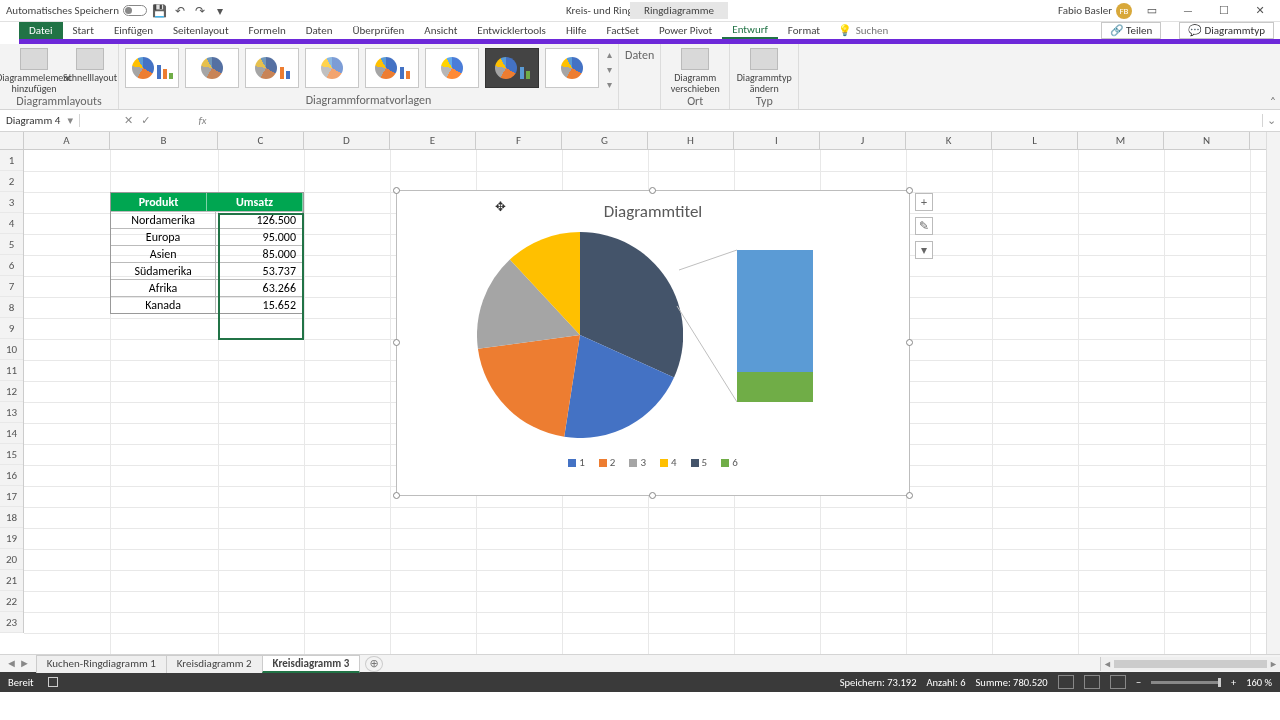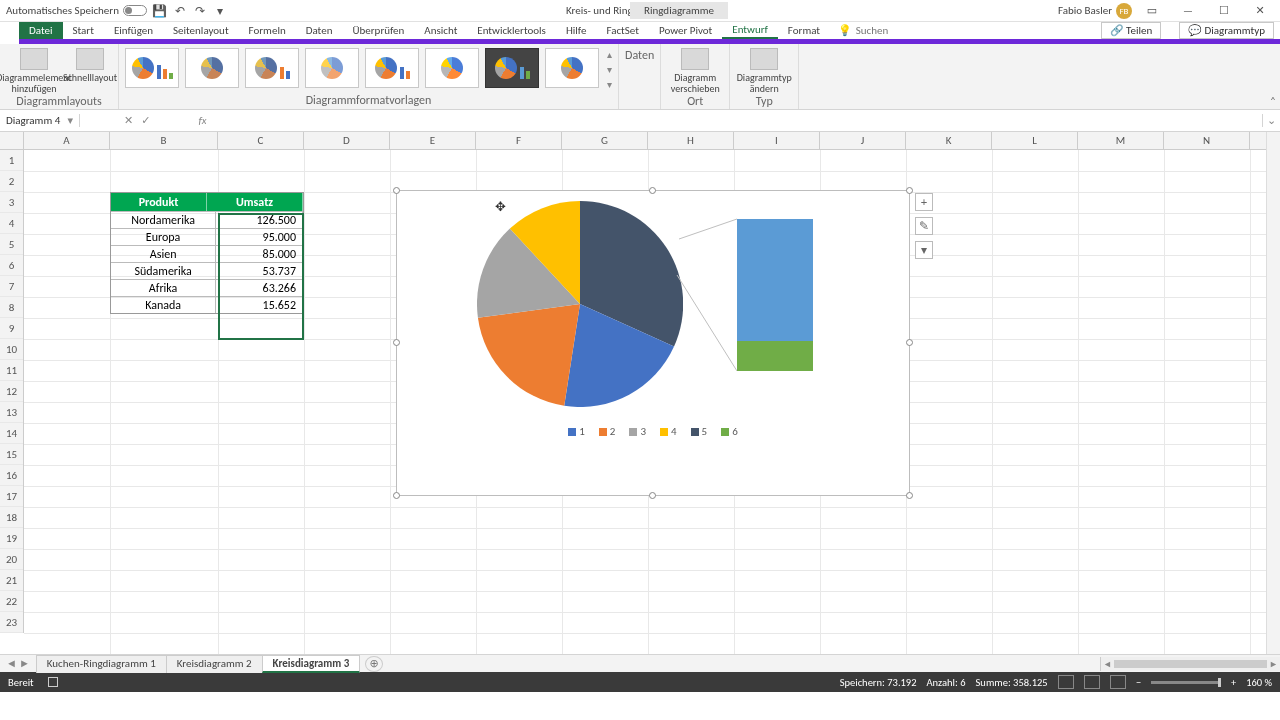--- a/index.html
+++ b/index.html
@@ -400,6 +400,7 @@
           <div class="h br"></div>
       </div>
       <div class="move-cursor">✥</div>
+      <div class="chart-title">Diagrammtitel</div>
       <div class="chart-body">
         <svg class="pie" viewBox="0 0 100 100">
 

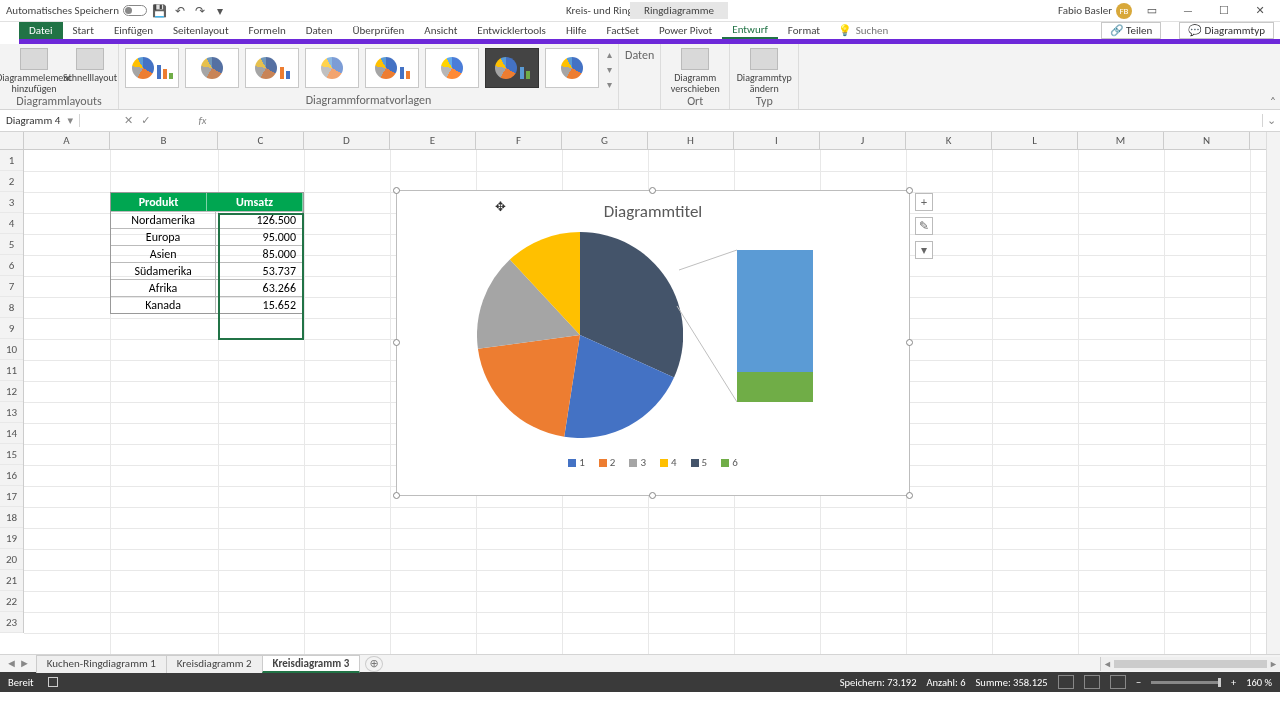--- a/index.html
+++ b/index.html
@@ -463,7 +463,7 @@
   <div class="right">
     <span><span>Speichern:</span> <span>73.192</span></span>
     <span><span>Anzahl:</span> <span>6</span></span>
-    <span><span>Summe:</span> <span>358.125</span></span>
+    <span><span>Summe:</span> <span>780.520</span></span>
     <span class="viewbtn"></span>
     <span class="viewbtn"></span>
     <span class="viewbtn"></span>

